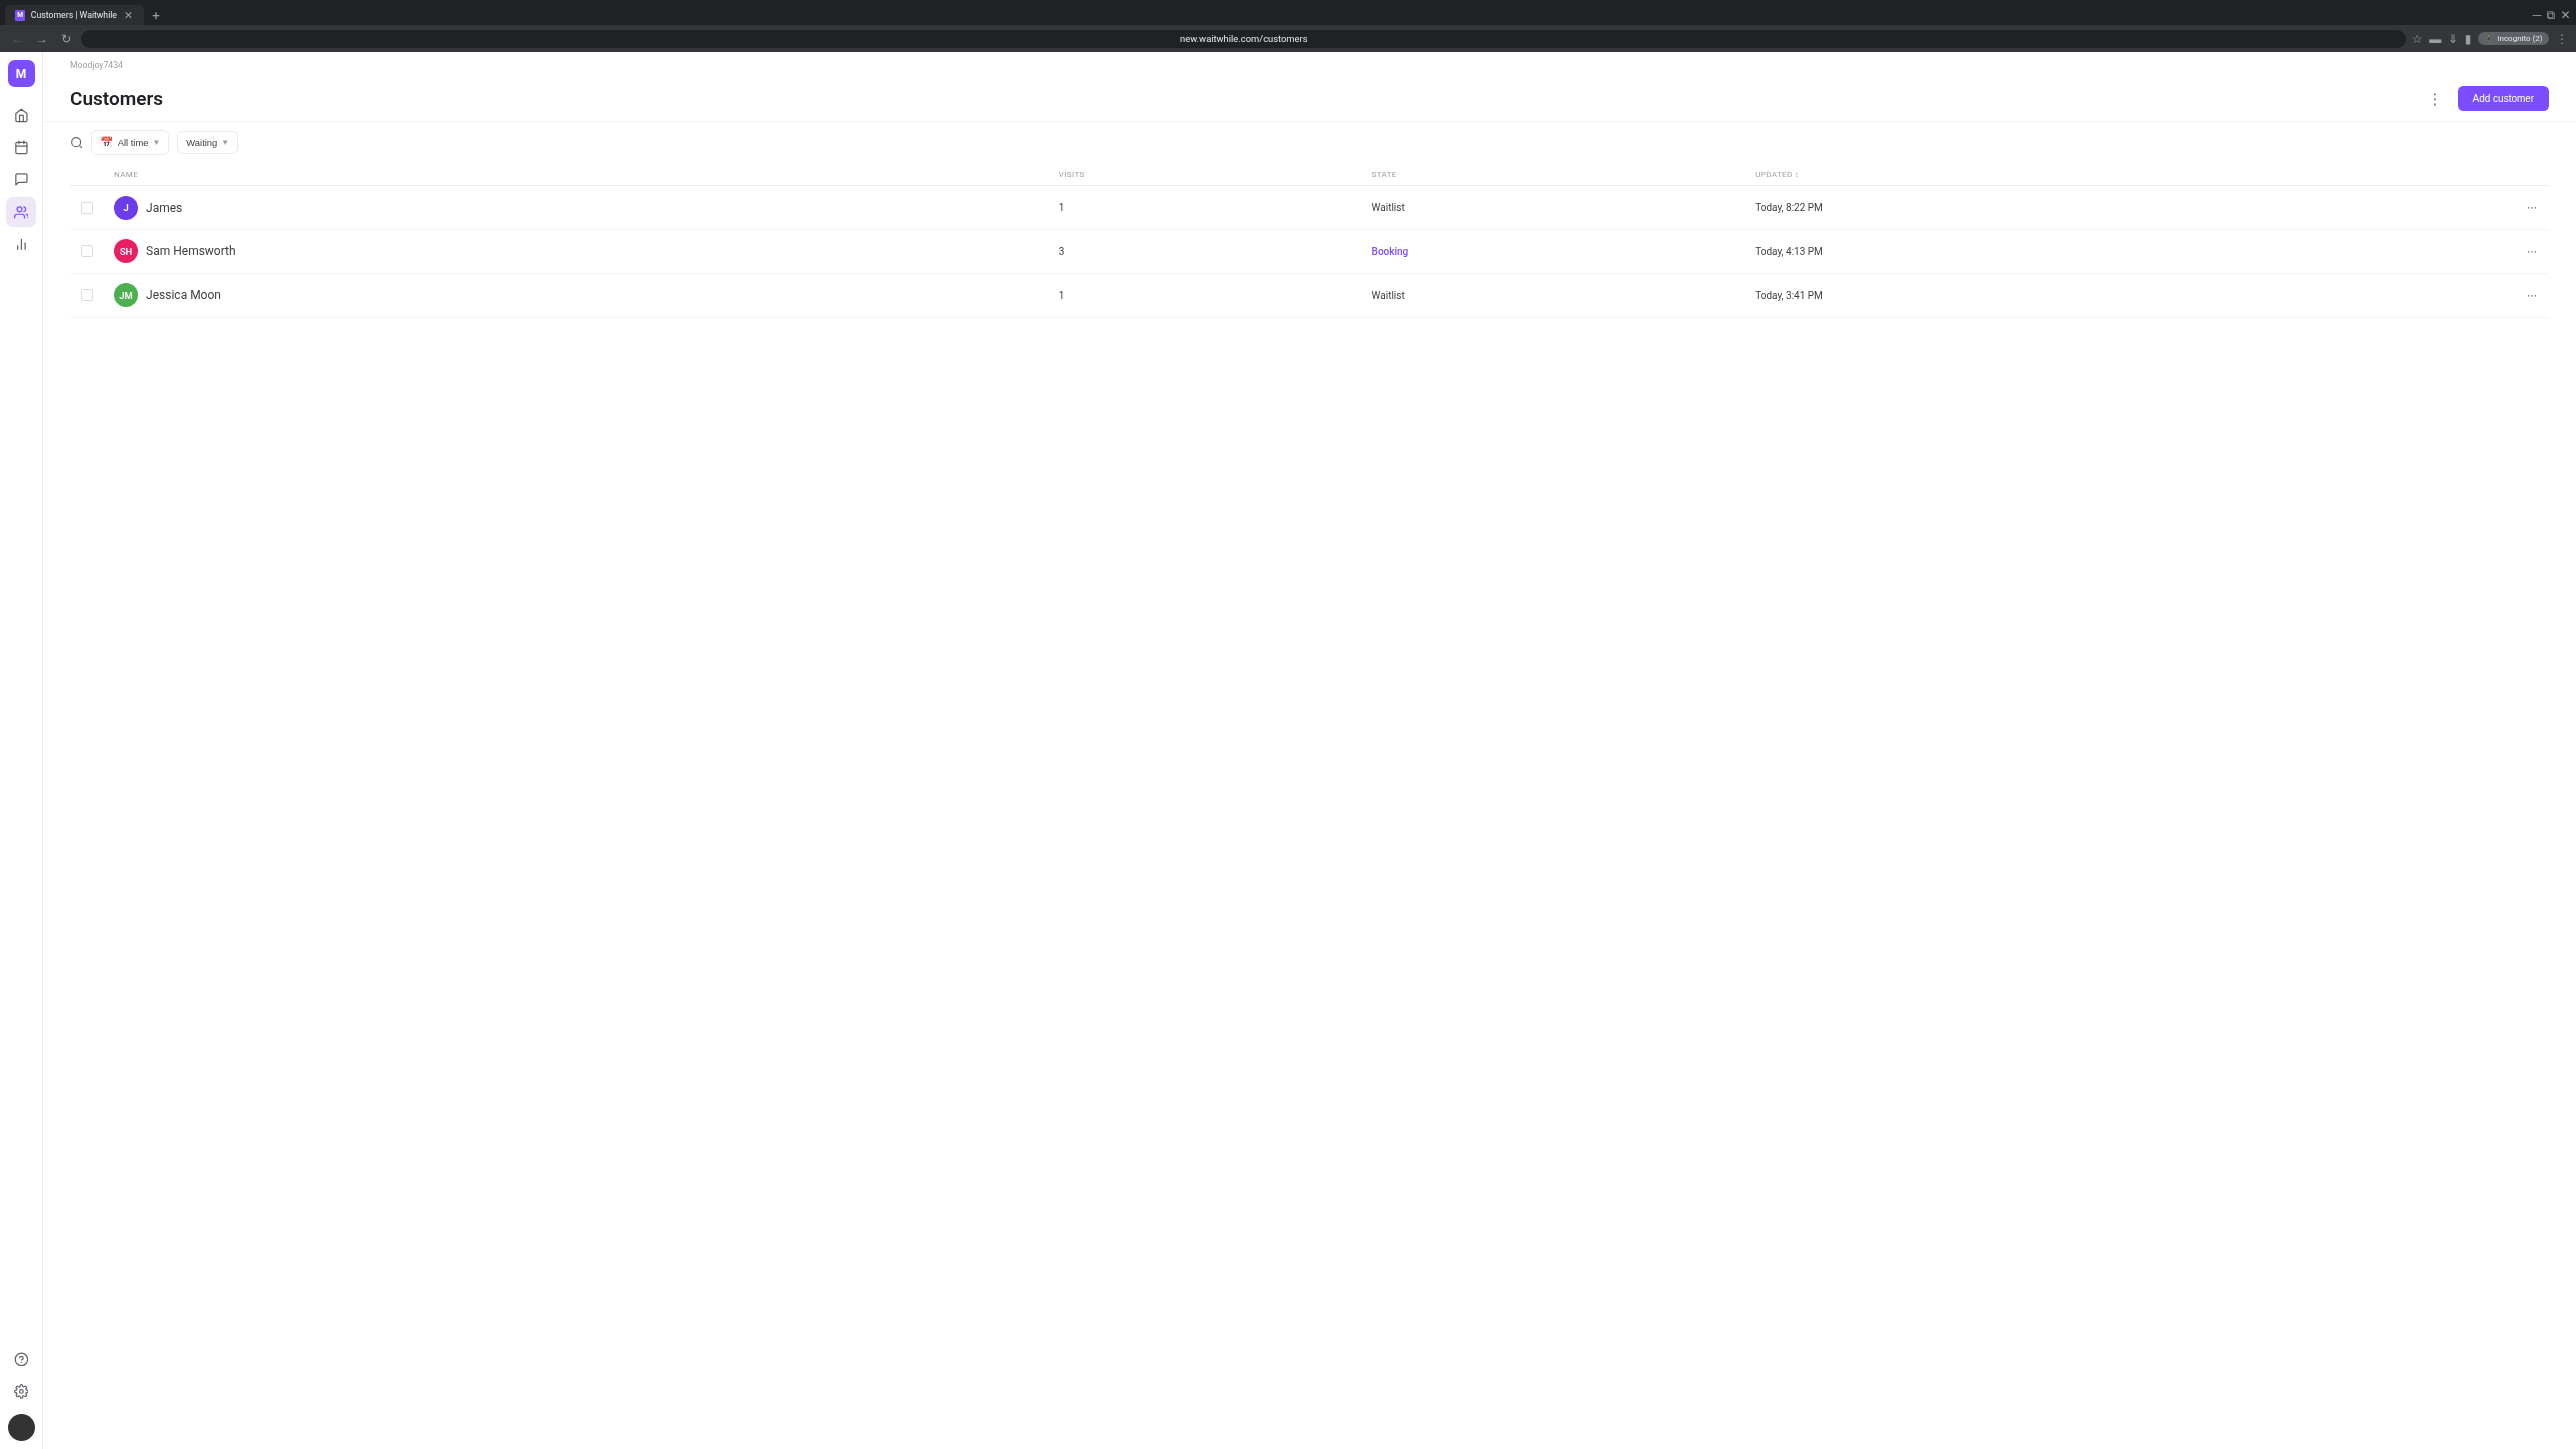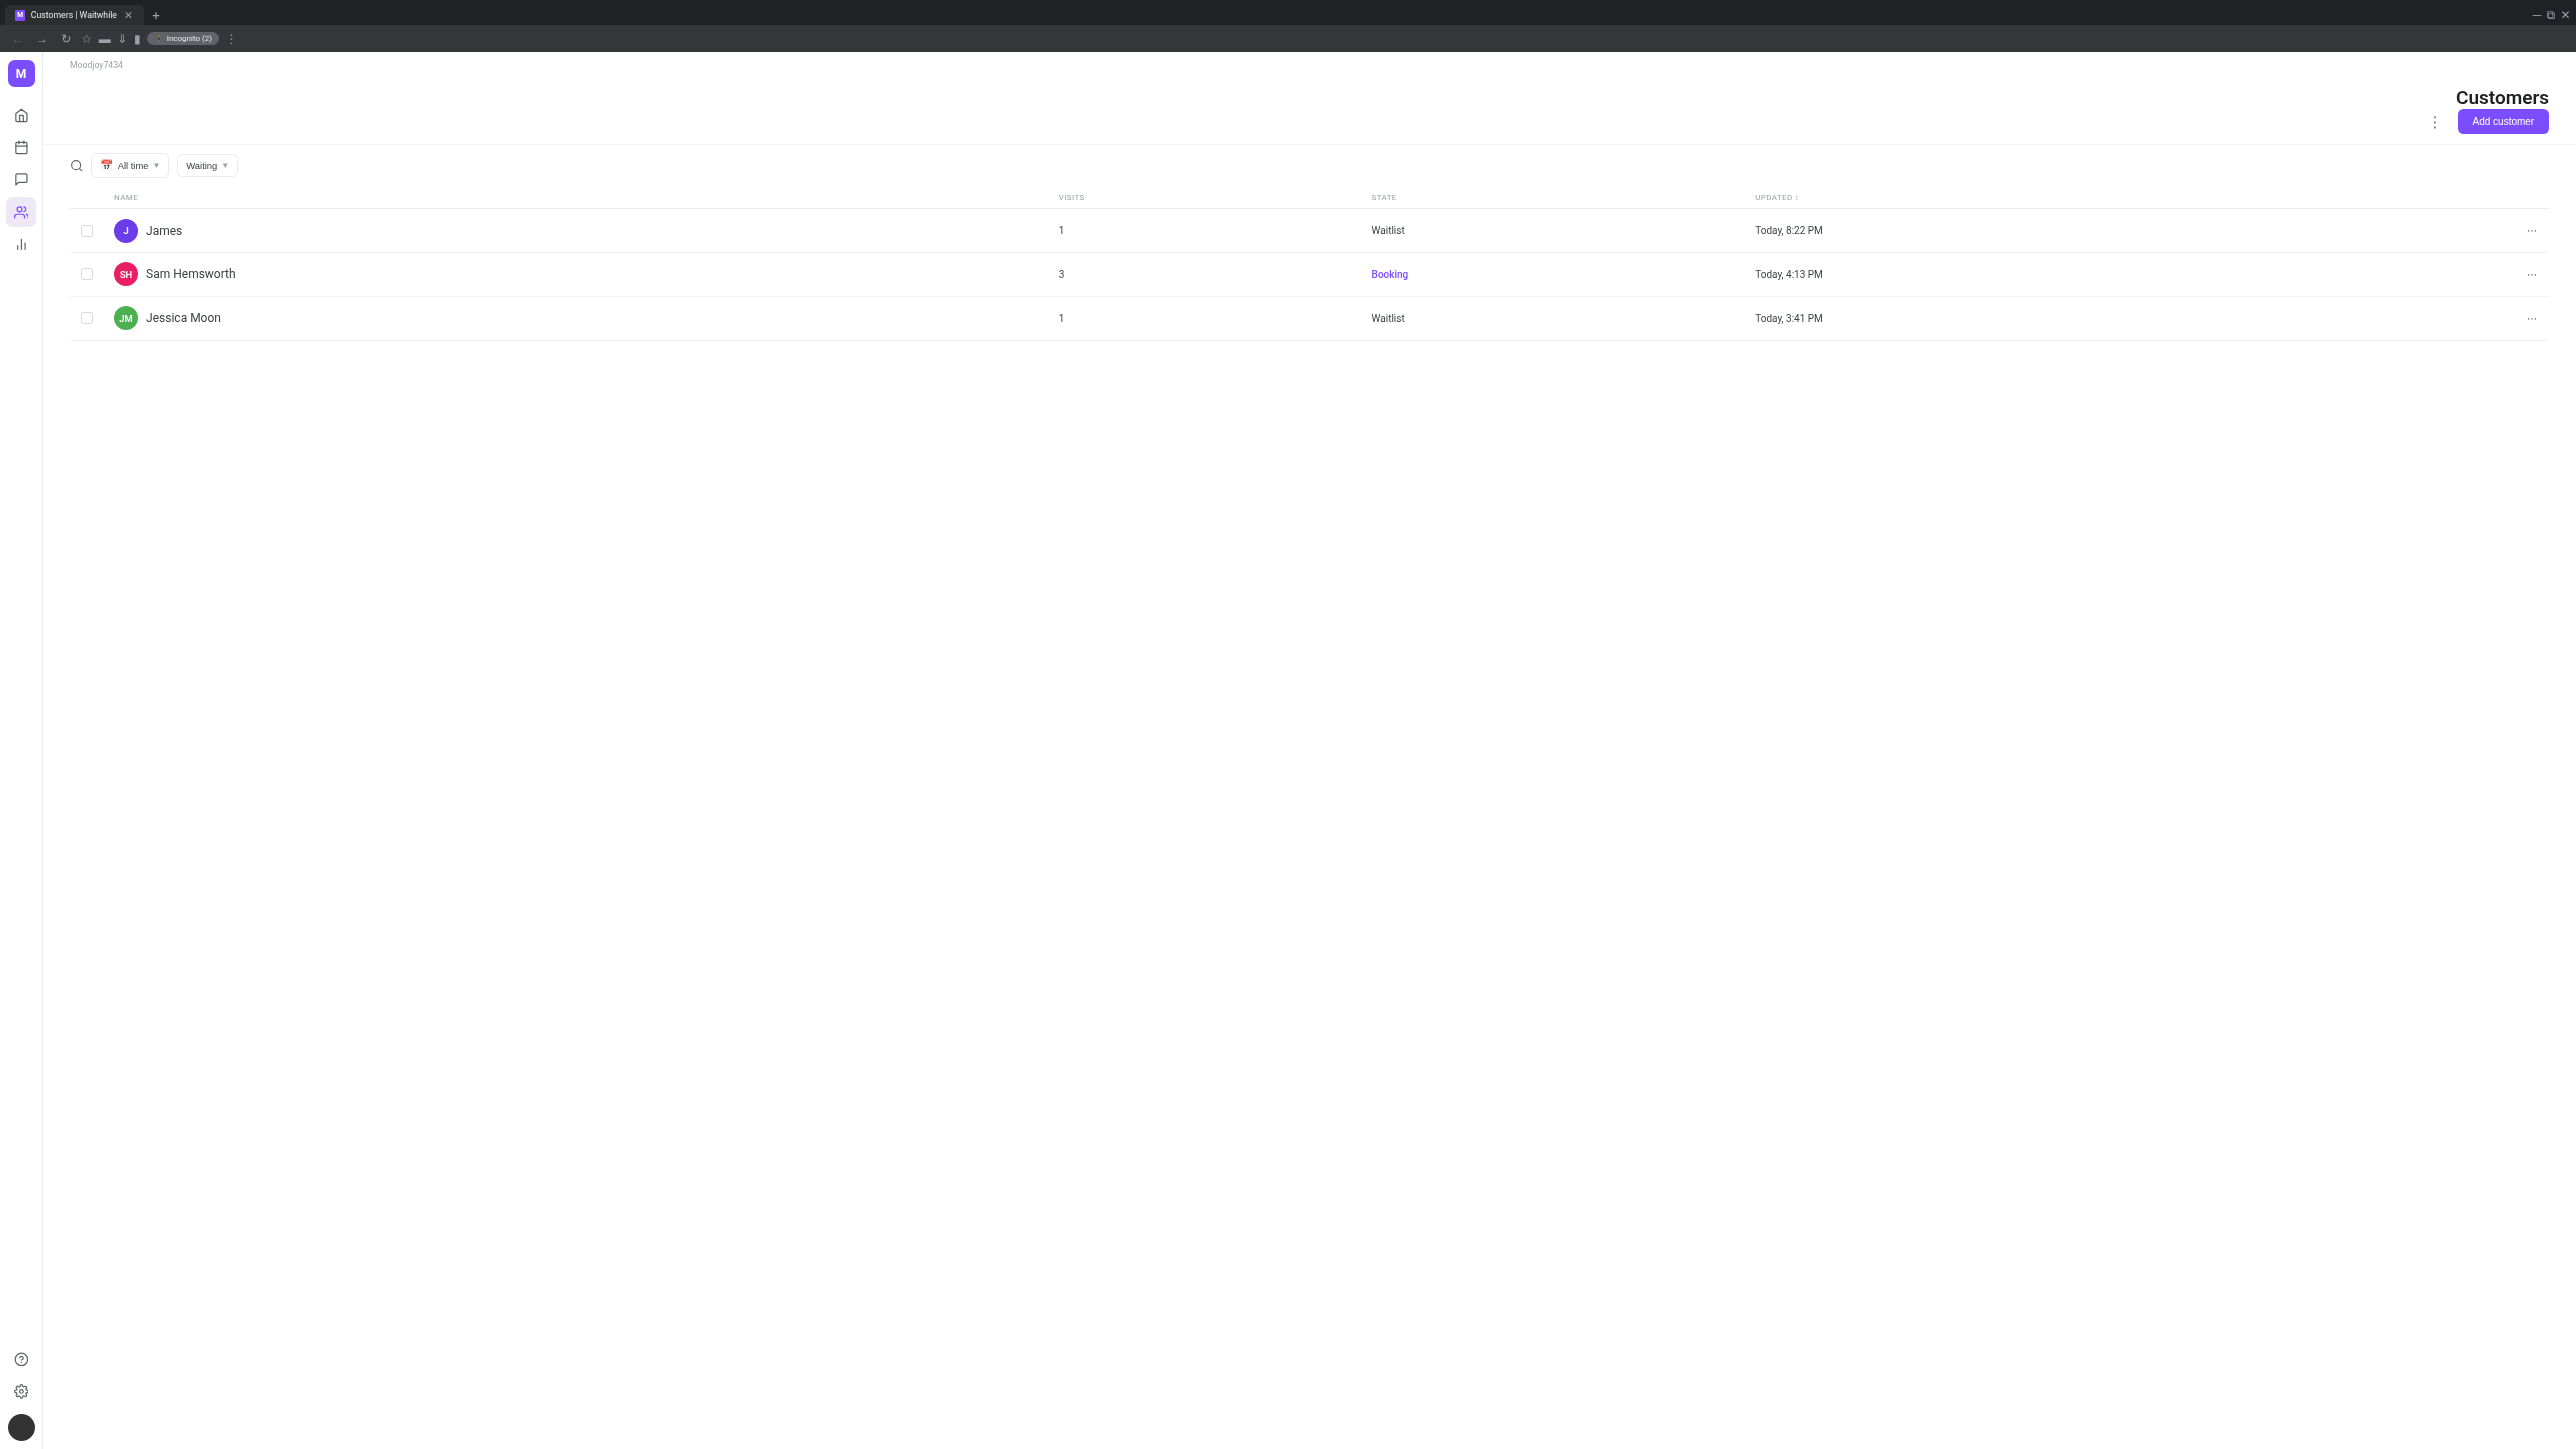--- a/index.html
+++ b/index.html
@@ -105,6 +105,9 @@
     <button class="nav-btn disabled">←</button>
     <button class="nav-btn">→</button>
     <button class="nav-btn">↻</button>
+    <div class="address-bar">
+      <span class="address-text">new.waitwhile.com/customers</span>
+    </div>
     <div class="nav-icons">
       <span class="nav-icon">☆</span>
       <span class="nav-icon">▬</span>

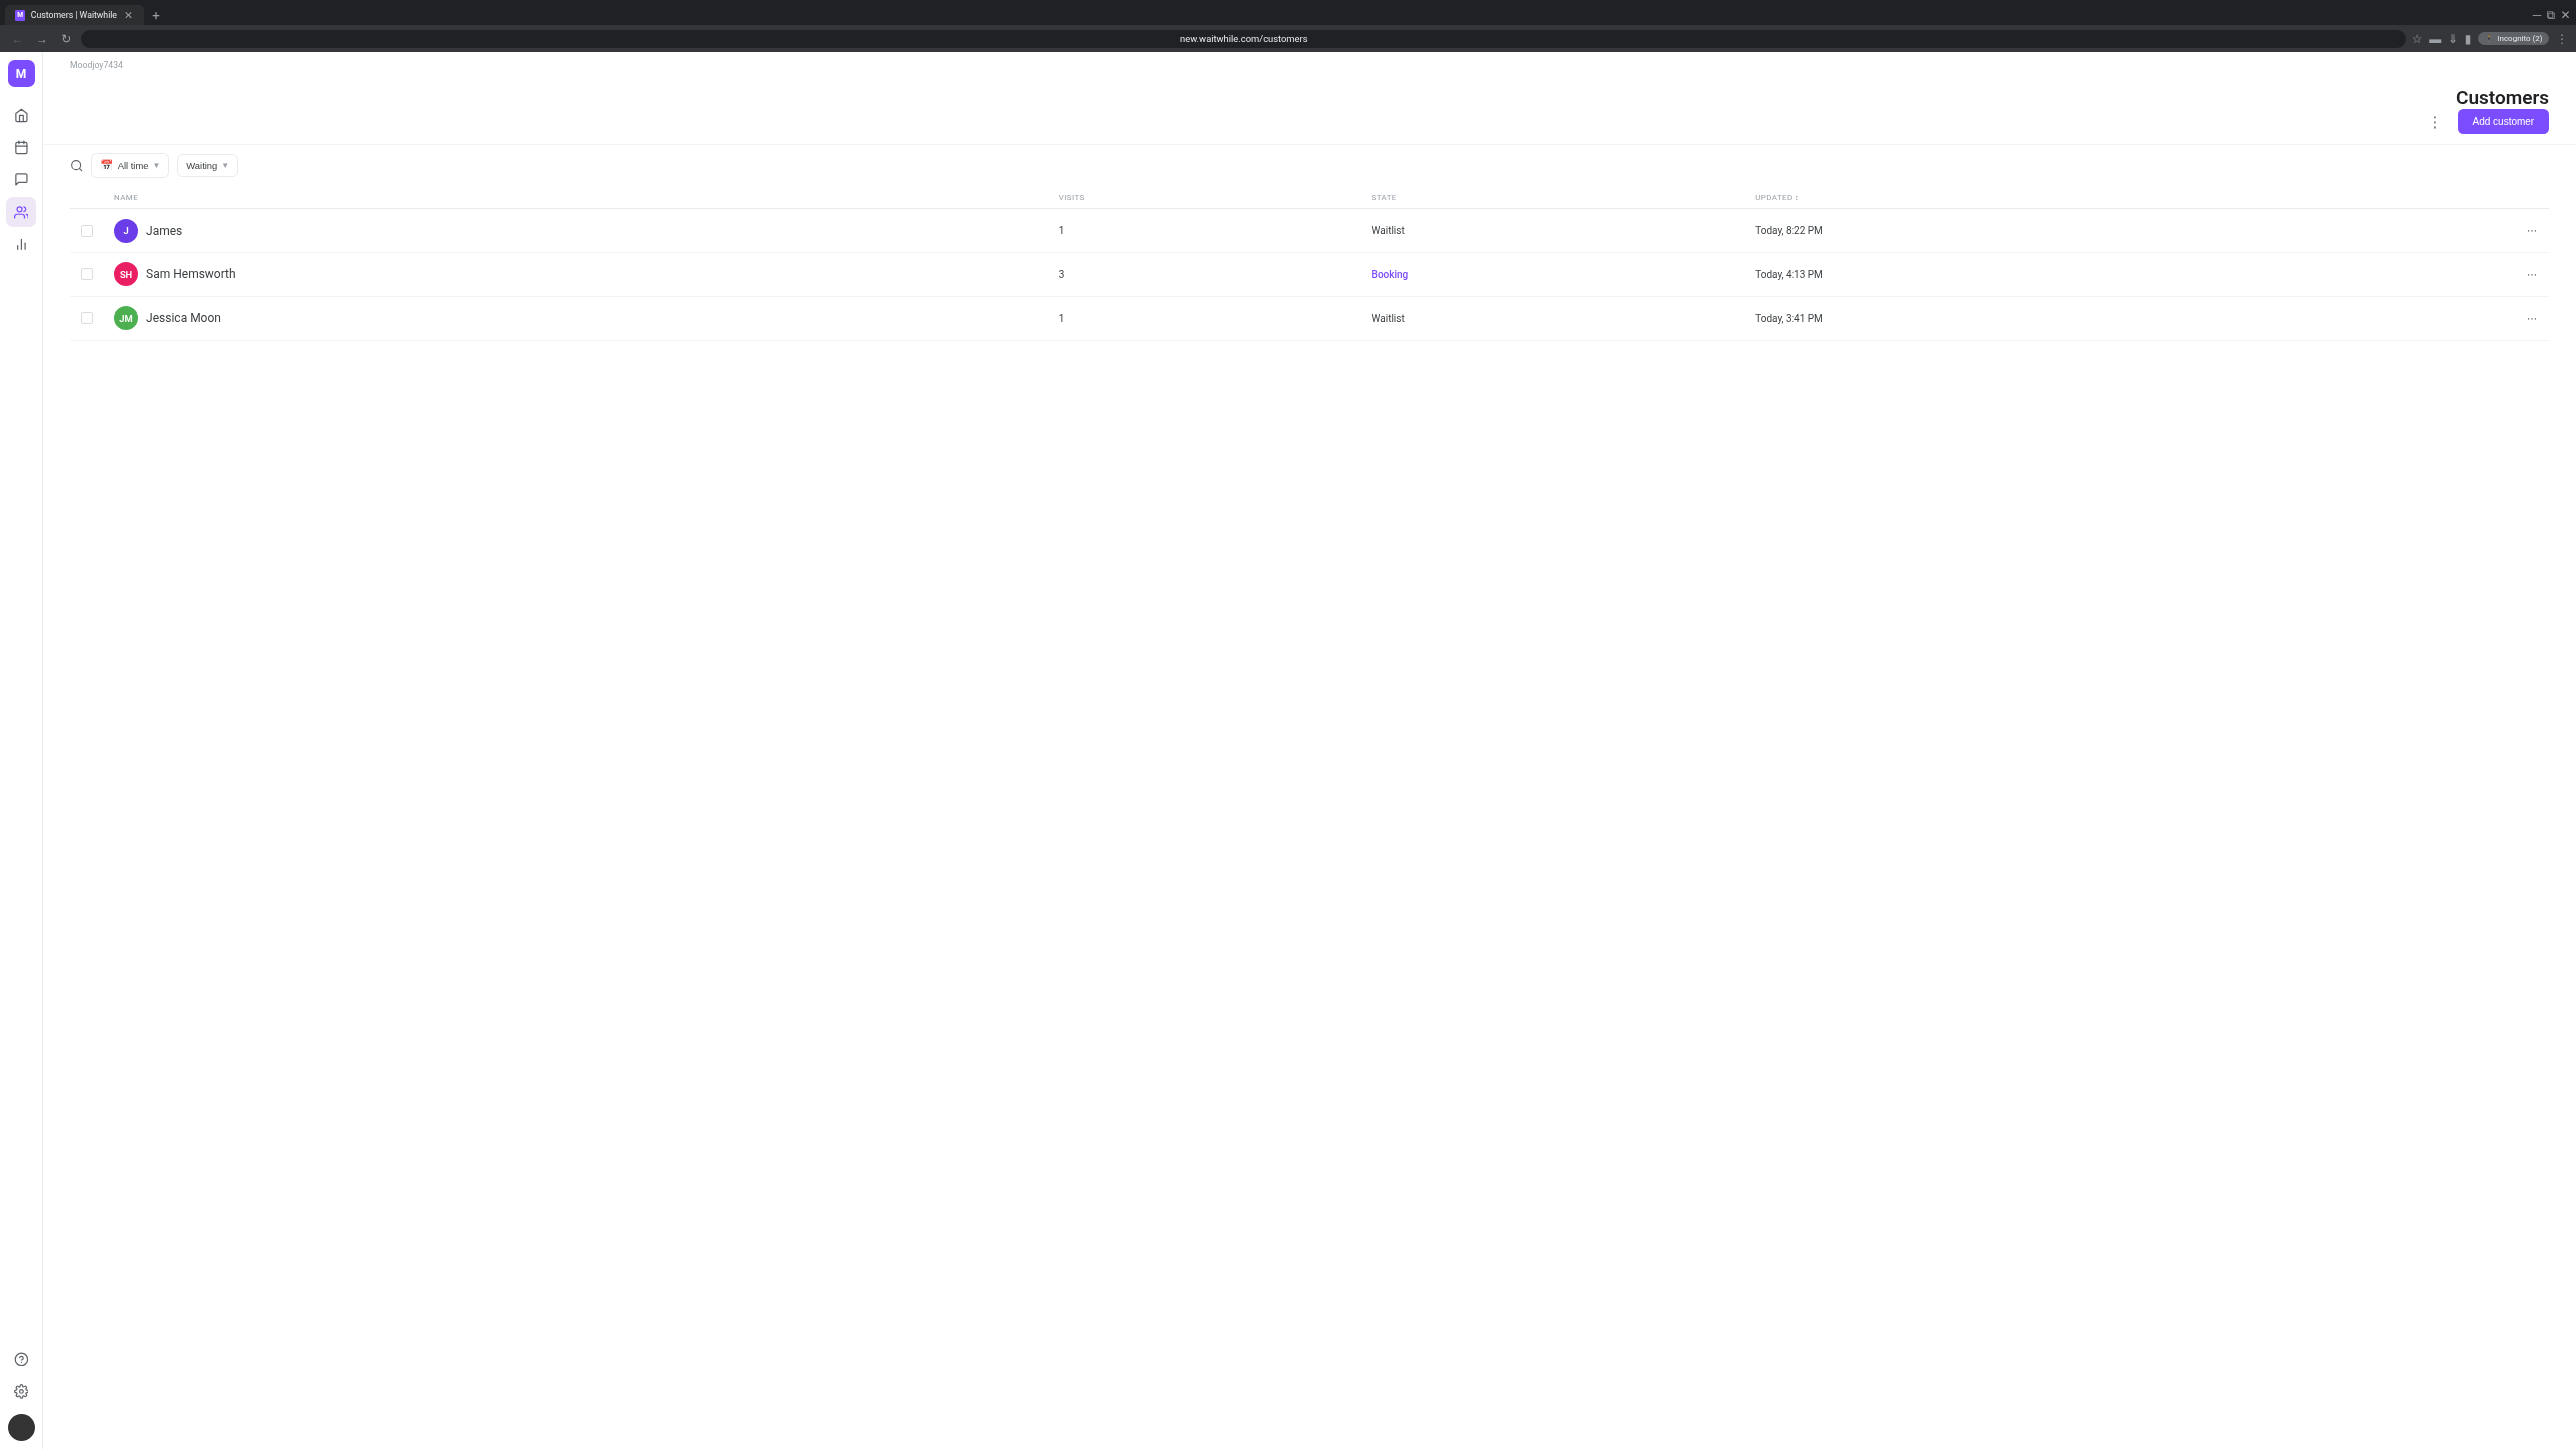--- a/index.html
+++ b/index.html
@@ -42,7 +42,7 @@
     .main-content { flex: 1; display: flex; flex-direction: column; overflow: hidden; background: #fff; }
 
     
-    .page-header { padding: 16px 27px 10.7px; display: flex; align-items: flex-end; justify-content: space-between; border-bottom: 0.7px solid #f1f3f4; flex-direction: column; }
+    .page-header { padding: 16px 27px 10.7px; display: flex; align-items: center; justify-content: space-between; border-bottom: 0.7px solid #f1f3f4; }
     .page-title { font-size: 19px; font-weight: 600; color: #202124; }
     .header-actions { display: flex; align-items: center; gap: 10.7px; }
     .more-btn { color: #5f6368; font-size: 14.8px; cursor: pointer; width: 24px; height: 24px; display: flex; align-items: center; justify-content: center; border-radius: 50%; border: none; background: none; }

